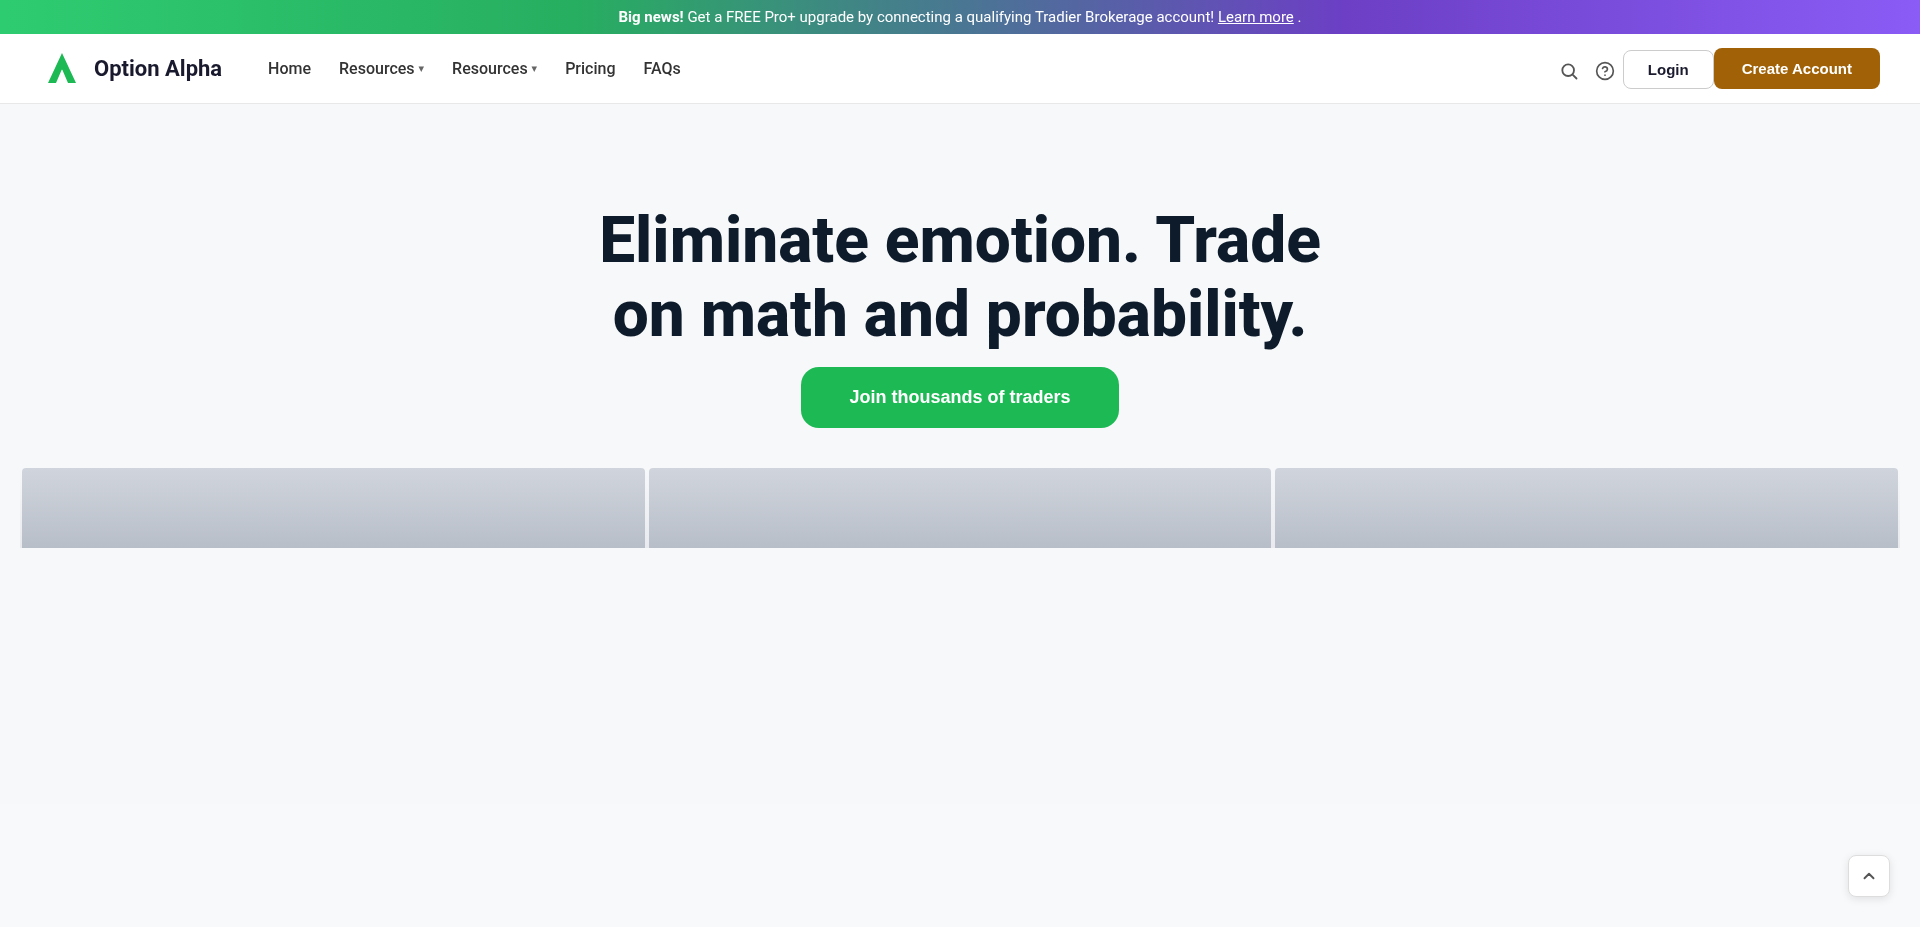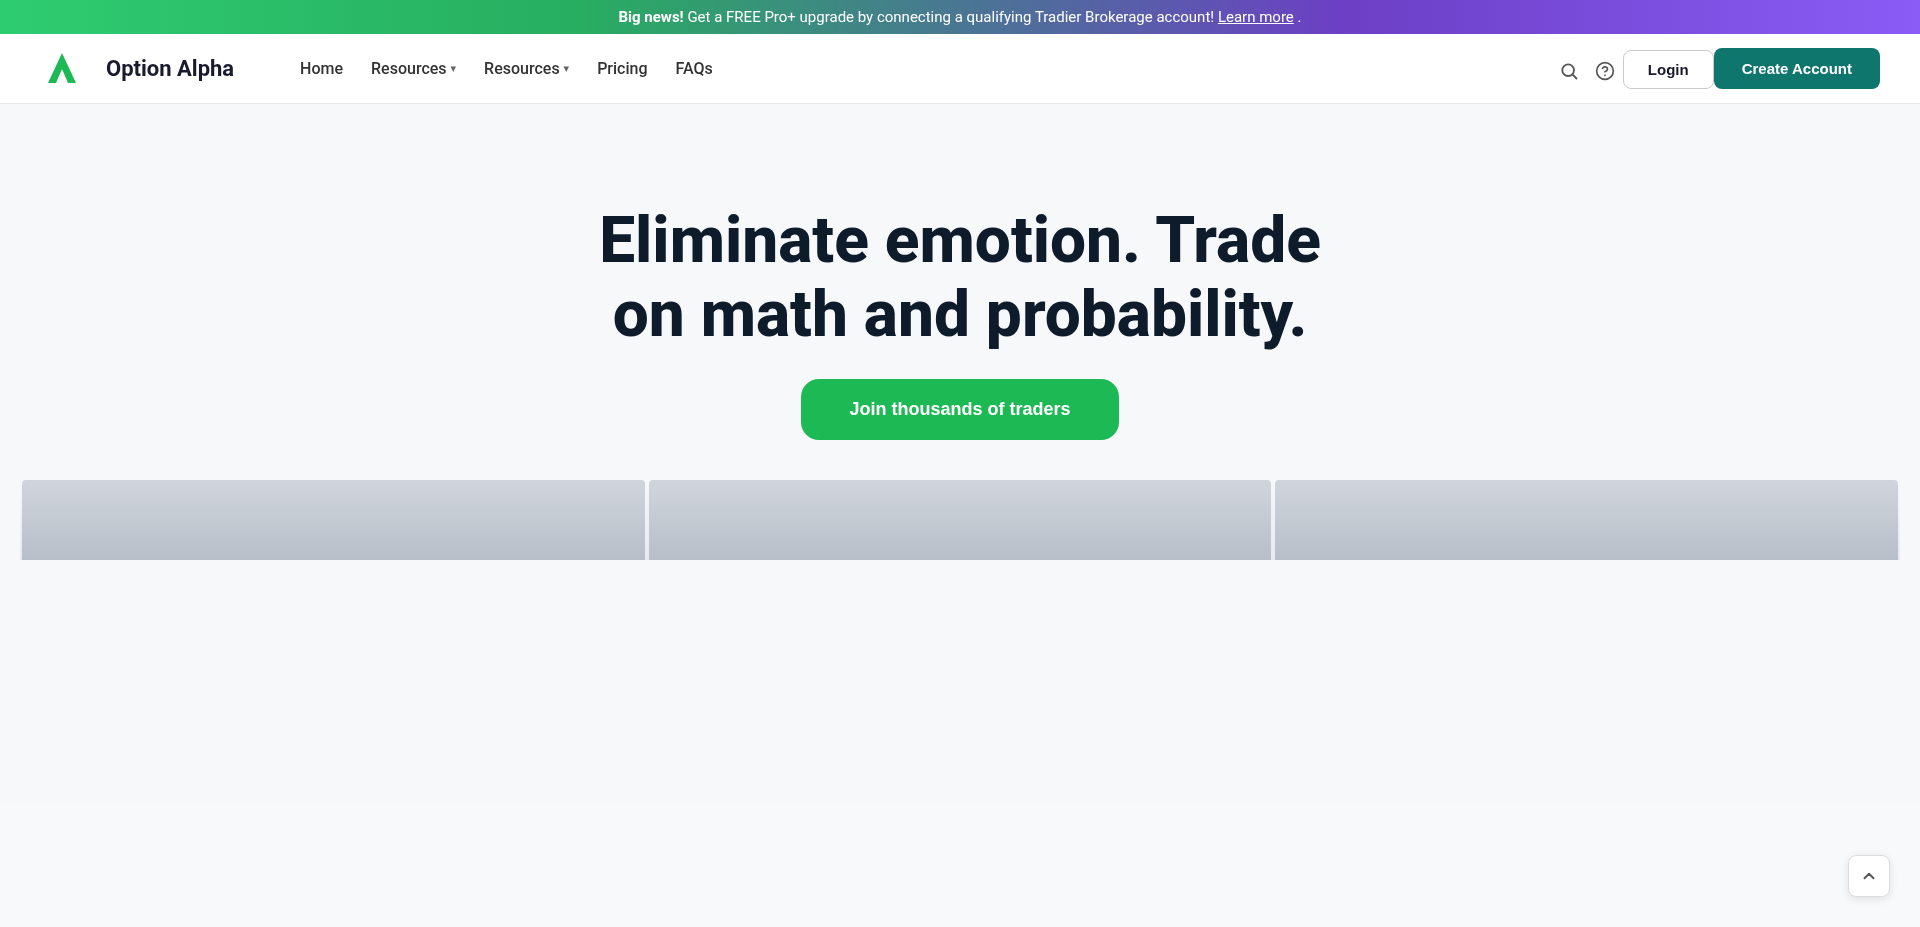--- a/index.html
+++ b/index.html
@@ -32,9 +32,9 @@
     .navbar-logo {
       display: flex;
       align-items: center;
-      gap: 22px;
+      gap: 10px;
       text-decoration: none;
-      margin-right: 52px;
+      margin-right: 32px;
     }
     .logo-icon {
       width: 44px;

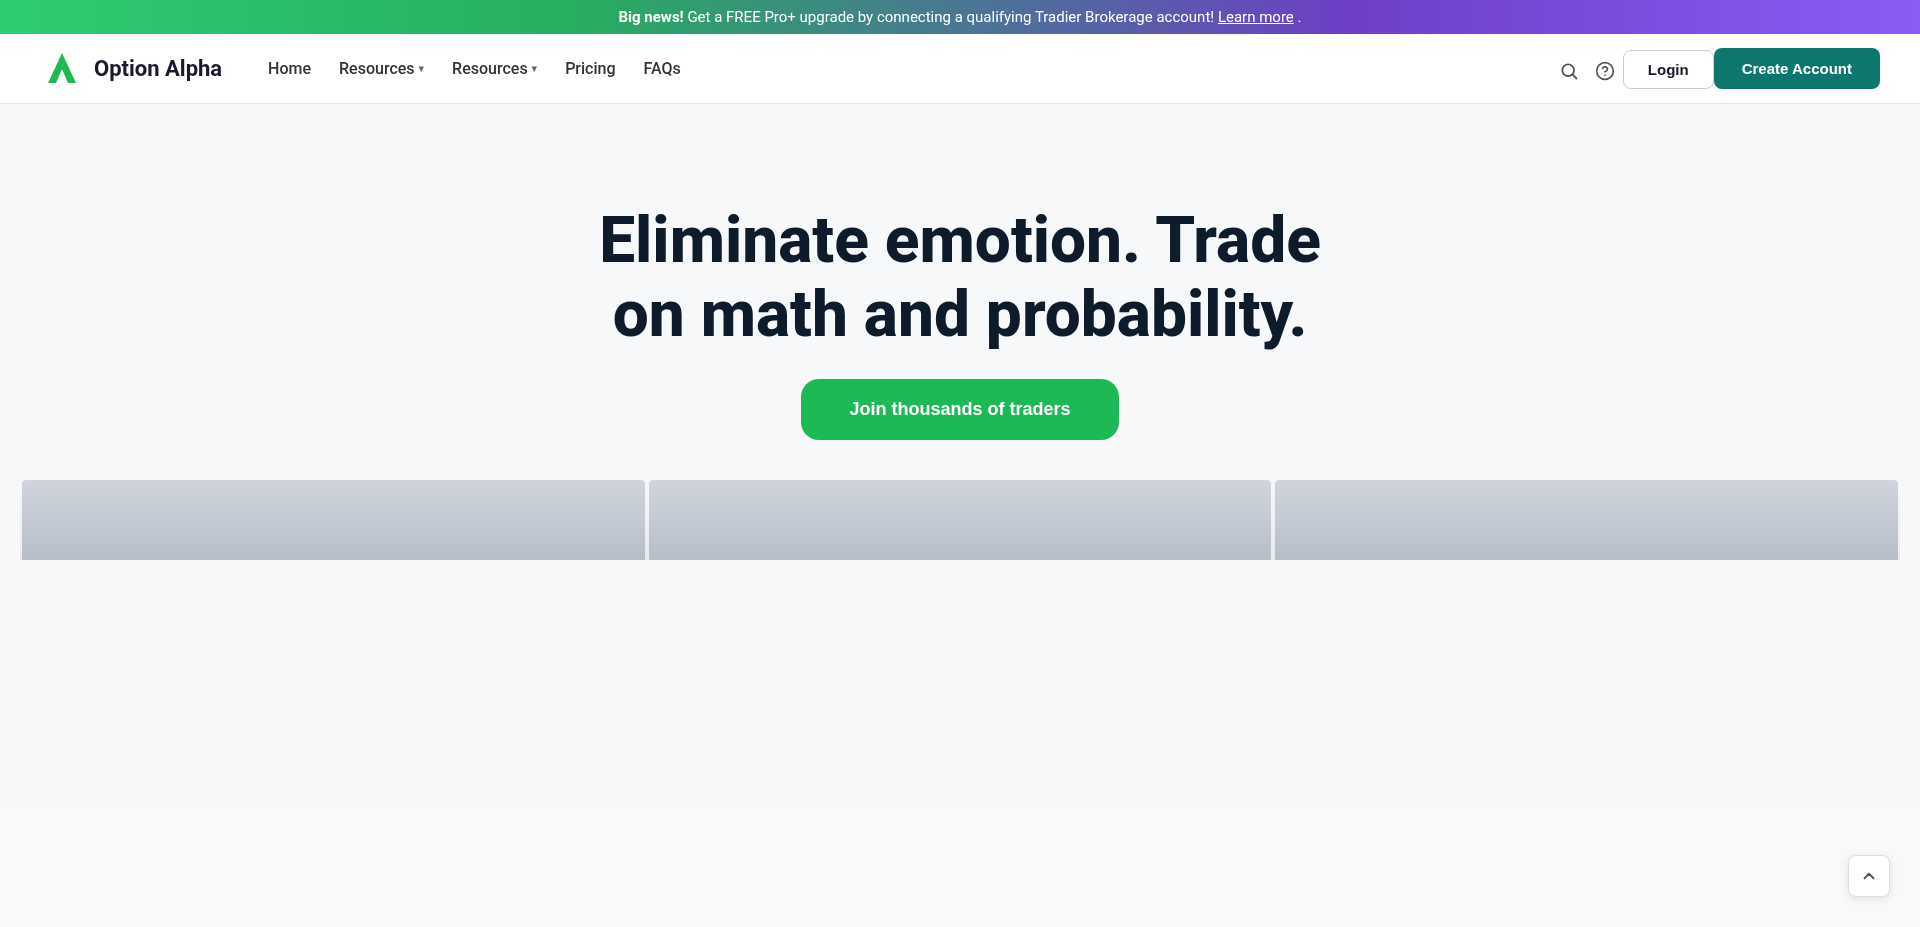--- a/index.html
+++ b/index.html
@@ -101,7 +101,7 @@
       cursor: pointer;
     }
     .btn-create {
-      background: #0f766e;
+      background: #a16207;
       color: white;
       border: none;
       padding: 12px 28px;

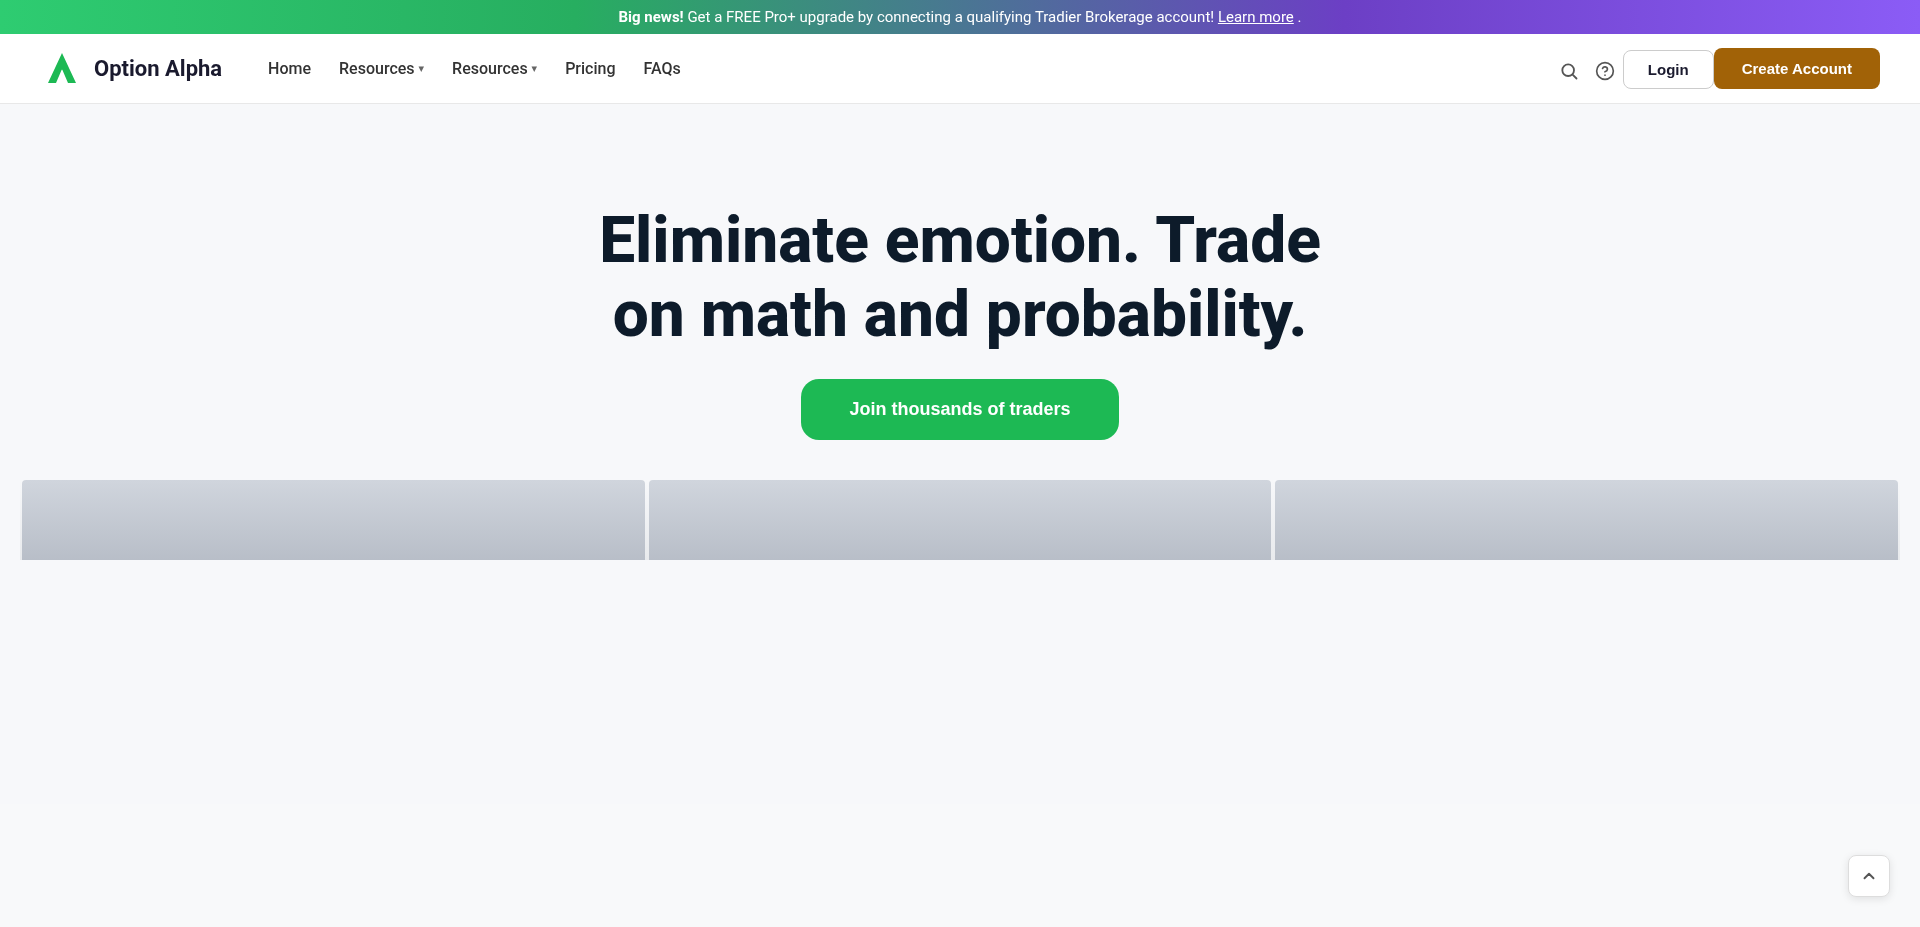--- a/index.html
+++ b/index.html
@@ -125,7 +125,7 @@
       color: #0d1b2a;
       line-height: 1.15;
       max-width: 800px;
-      margin: 0 auto 28px;
+      margin: 0 auto 16px;
     }
     .hero-subtitle {
       font-size: 19px;

